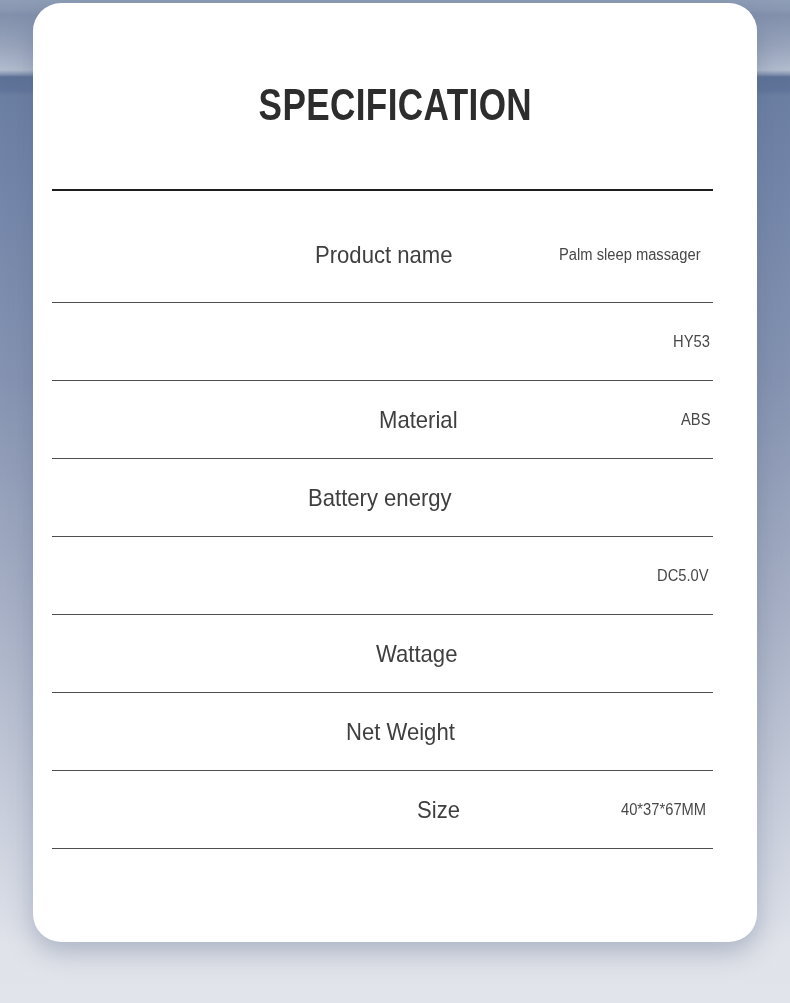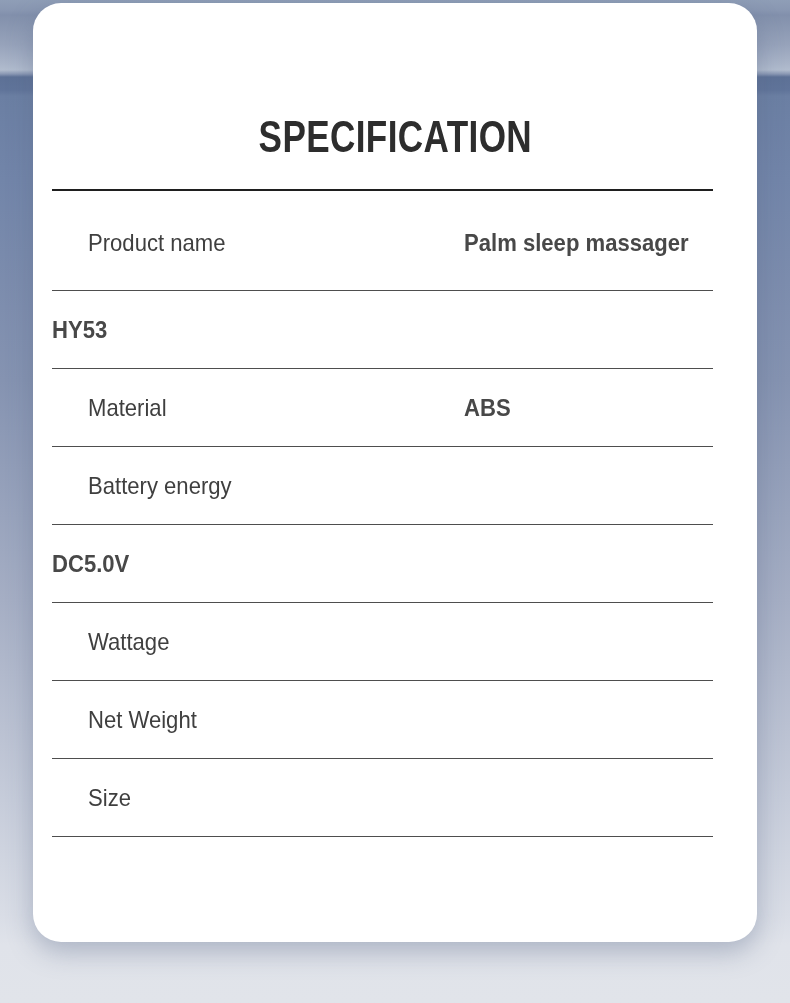--- a/index.html
+++ b/index.html
@@ -43,7 +43,6 @@
     color: #2d2d2d;
     letter-spacing: 0.5px;
     white-space: nowrap;
-    margin-top: 32px;
   }
   .card-title .squeeze {
     display: inline-block;

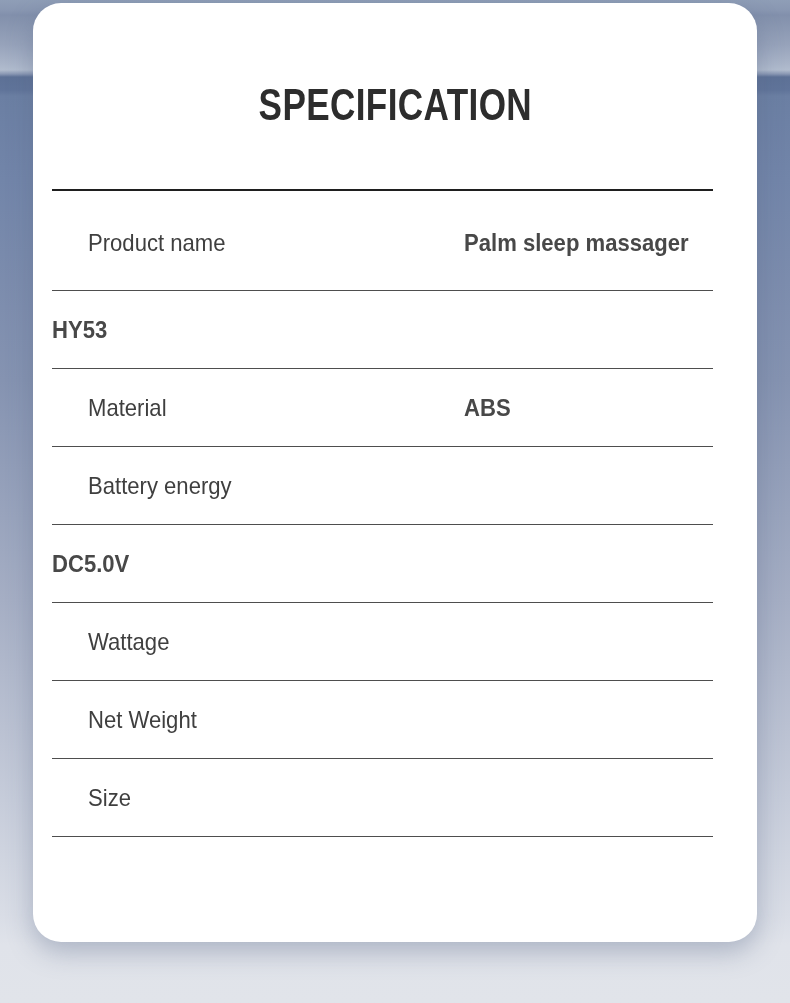--- a/index.html
+++ b/index.html
@@ -55,8 +55,9 @@
     border-top: 2.5px solid #1f1f1f;
   }
   .spec-table {
-    position: absolute; left: 19px; top: 192px;
+    position: absolute; left: 19px; top: 204px;
     width: 661px;
+    text-align: right;
   }
   .spec-row {
     display: flex; align-items: center;

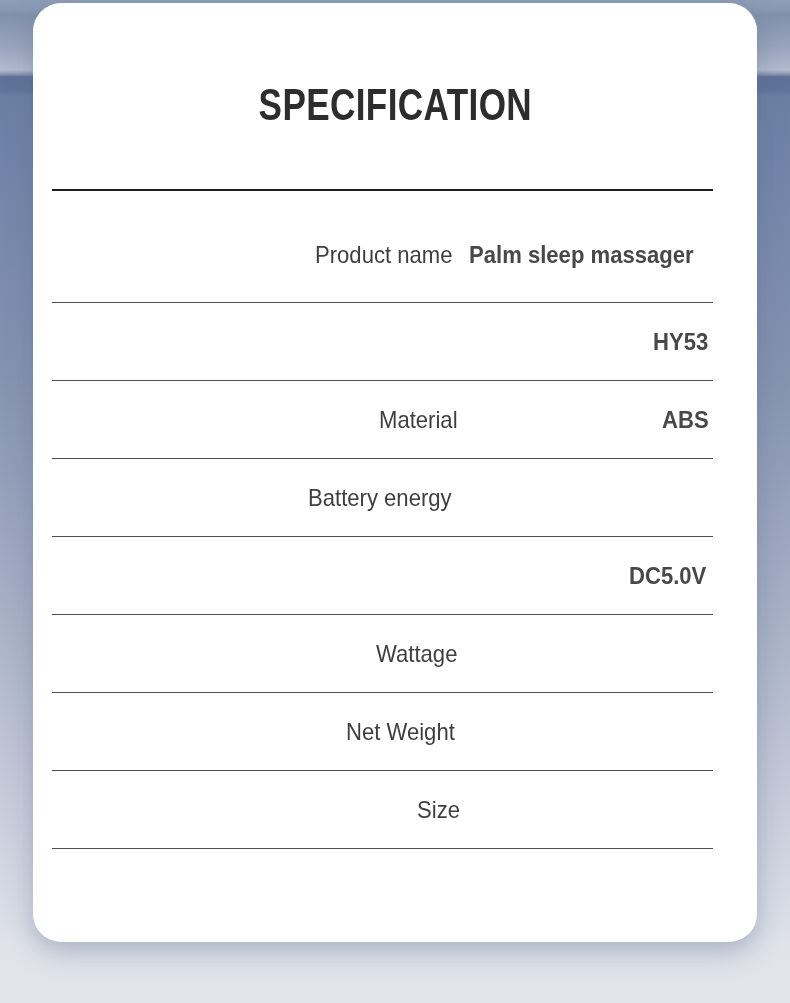--- a/index.html
+++ b/index.html
@@ -74,9 +74,8 @@
   }
   .spec-value {
     flex: 1 1 auto;
-    font-size: 24px; color: #484848;
+    font-size: 16px; color: #484848;
     white-space: nowrap;
-    font-weight: bold;
   }
   .cond {
     display: inline-block;

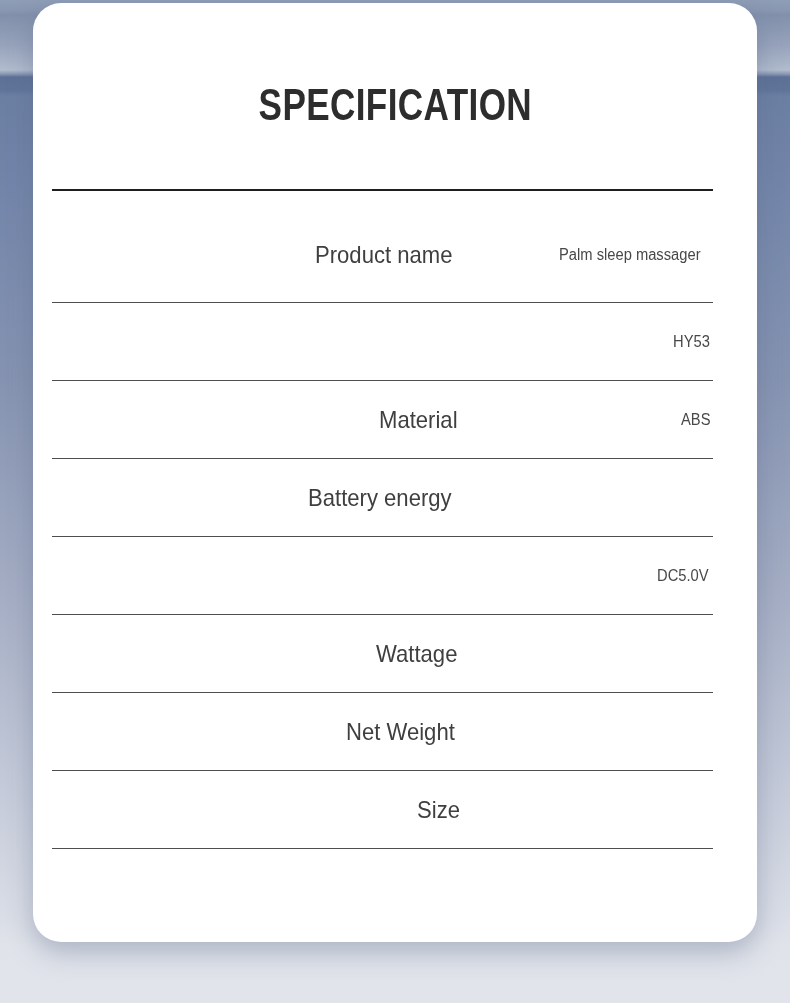--- a/index.html
+++ b/index.html
@@ -147,6 +147,9 @@
     <div class="spec-label">
       <span class="cond">Size</span>
     </div>
+    <div class="spec-value">
+      <span class="cond">40*37*67MM</span>
+    </div>
   </div>
 </div>
 </div>

